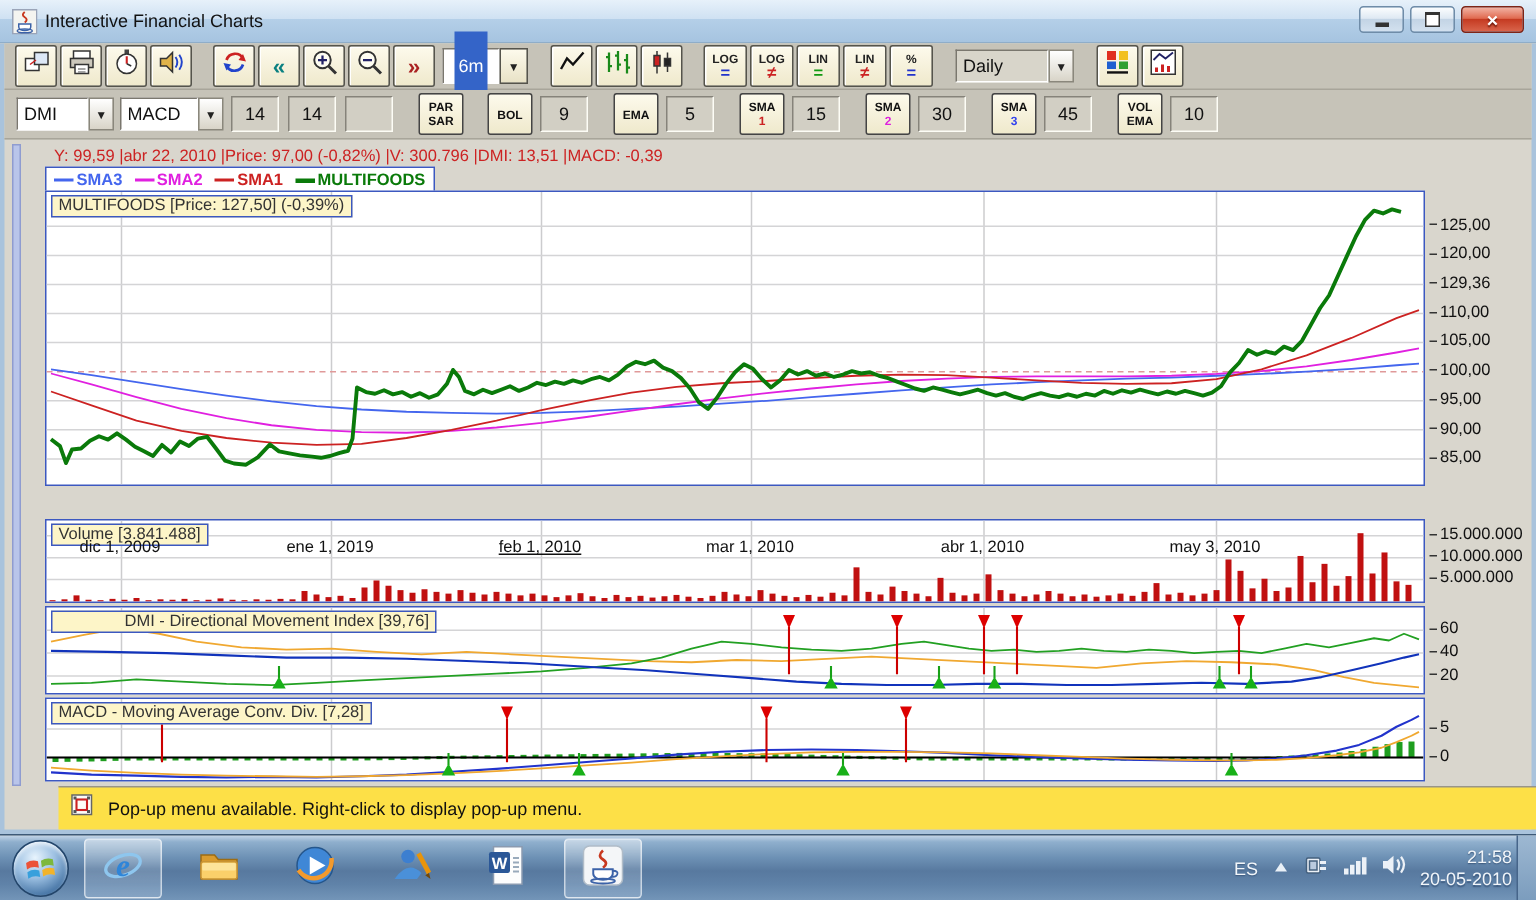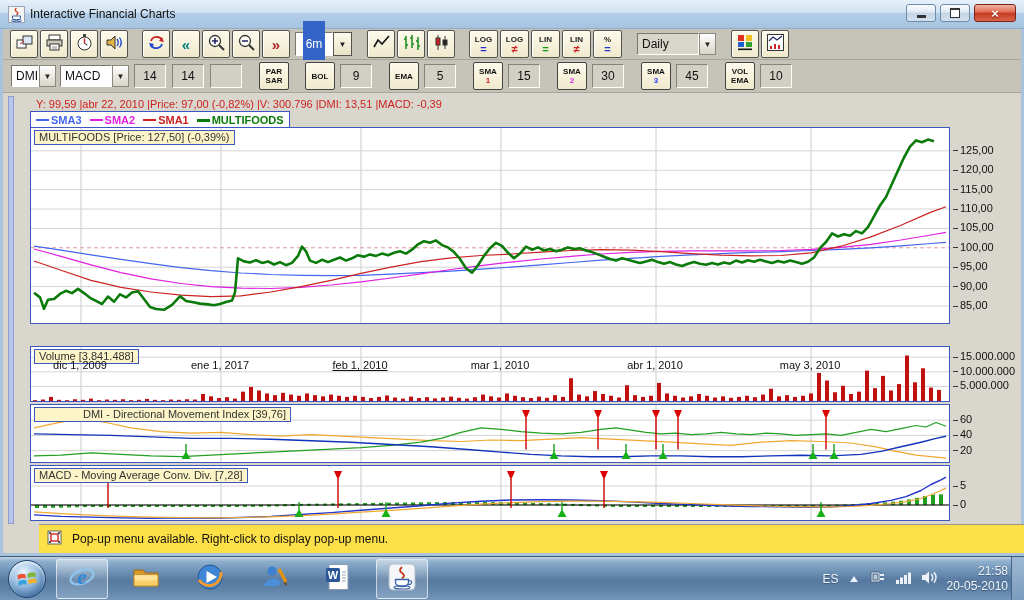--- a/index.html
+++ b/index.html
@@ -262,7 +262,7 @@
     </div>
   <div class="toolbar" id="toolbar-ind">
       <div class="combo">
-        <div class="combo-val" style="width: 28px;">DMI</div>
+        <div class="combo-val" style="width: 48px;">DMI</div>
         <div class="combo-arrow">▼</div>
       </div>
       <div class="combo">

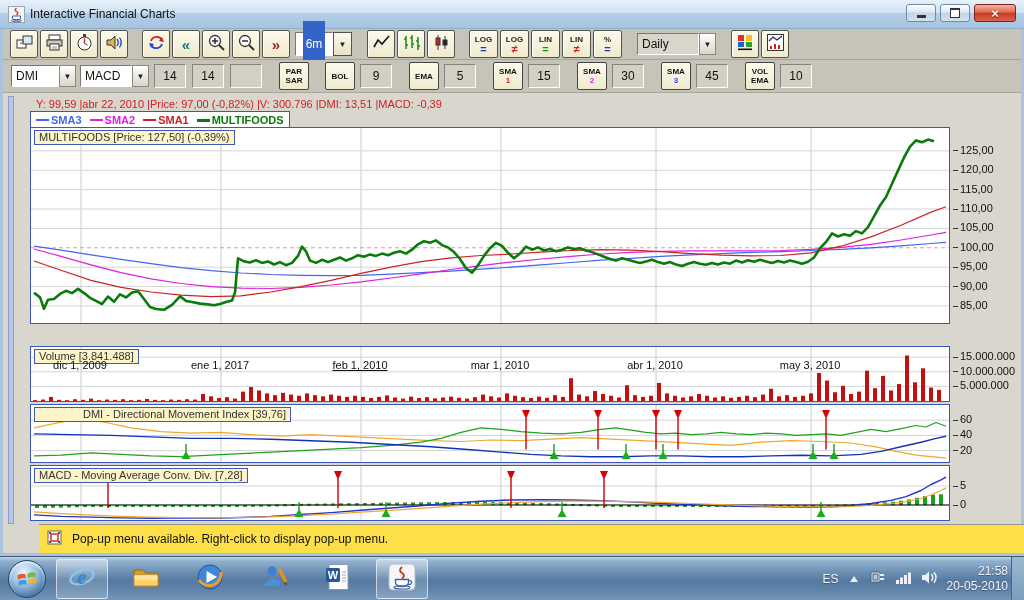--- a/index.html
+++ b/index.html
@@ -667,7 +667,7 @@
   <div id="ticklabels">
       <div class="tick-label" style="top: 143.873px;">125,00</div>
       <div class="tick-label" style="top: 163.256px;">120,00</div>
-      <div class="tick-label" style="top: 182.64px;">115,00</div>
+      <div class="tick-label" style="top: 182.64px;">129,36</div>
       <div class="tick-label" style="top: 202.024px;">110,00</div>
       <div class="tick-label" style="top: 221.408px;">105,00</div>
       <div class="tick-label" style="top: 240.791px;">100,00</div>

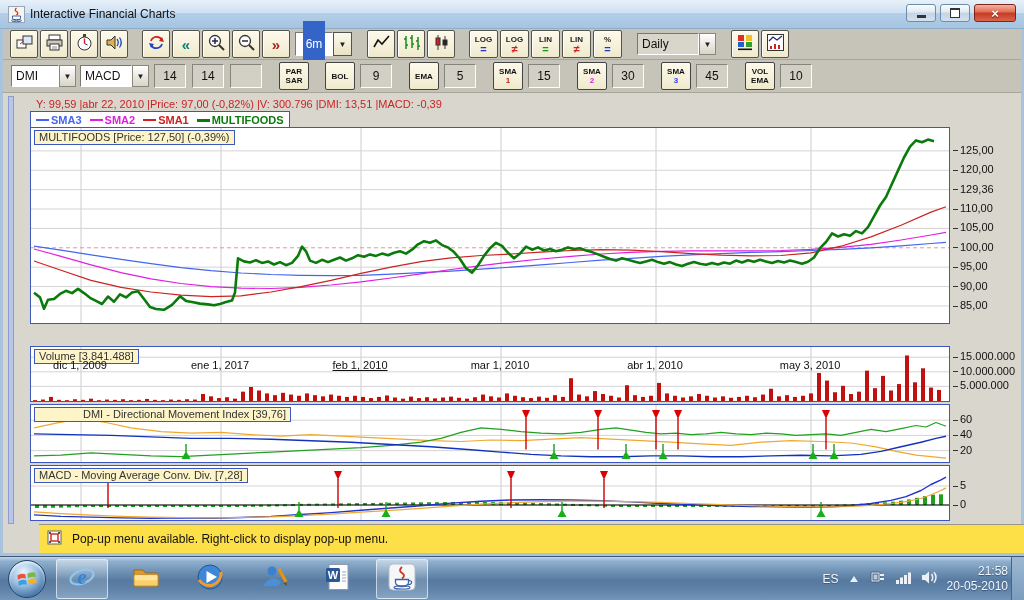--- a/index.html
+++ b/index.html
@@ -683,7 +683,7 @@
       <div class="tick-label" style="top: 478.989px;">5</div>
       <div class="tick-label" style="top: 497.989px;">0</div>
       <div class="x-label" style="left: 30px;">dic 1, 2009</div>
-      <div class="x-label" style="left: 170px;">ene 1, 2017</div>
+      <div class="x-label" style="left: 170px;">ene 1, 2019</div>
       <div class="x-label" style="left: 310px; text-decoration: underline;">feb 1, 2010</div>
       <div class="x-label" style="left: 450px;">mar 1, 2010</div>
       <div class="x-label" style="left: 605px;">abr 1, 2010</div>

